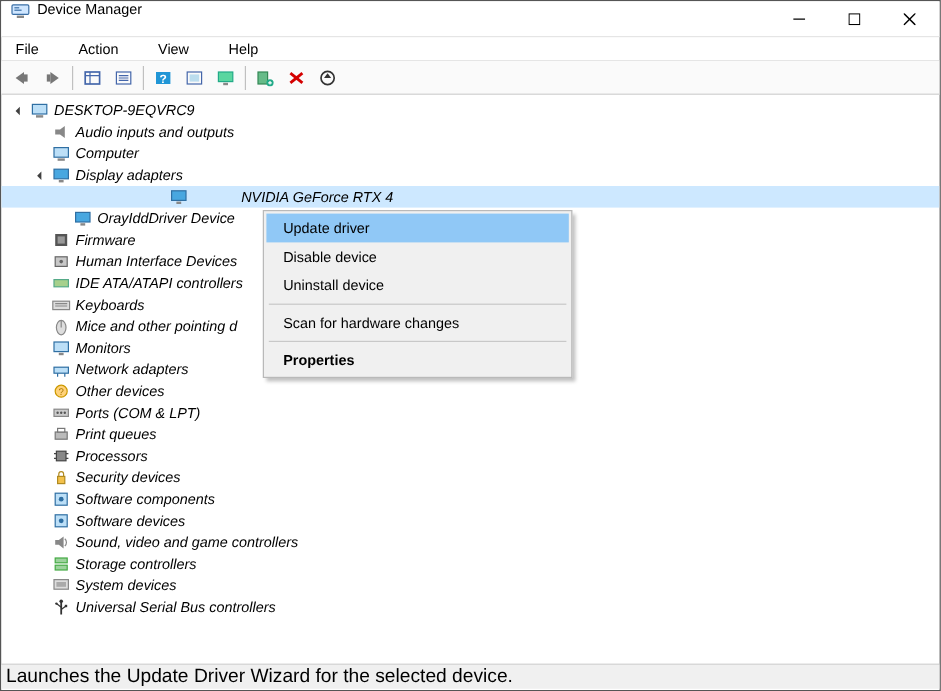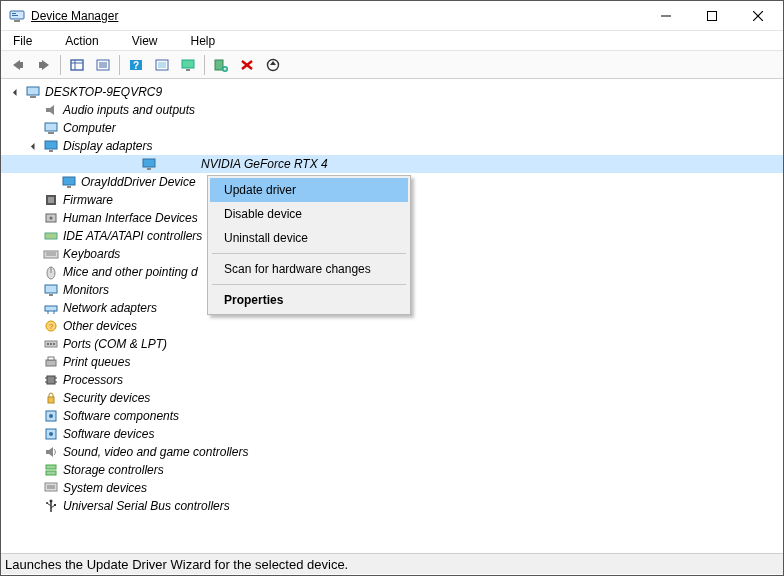--- a/index.html
+++ b/index.html
@@ -19,11 +19,10 @@
   .titlebar {
     height: 30px;
     display: flex;
-    align-items: center;
+    align-items: flex-start;
     padding: 0 2px 0 8px;
     background: #fff;
     border-bottom: 1px solid #e5e5e5;
-    text-decoration: underline;
   }
   .title-icon {
     width:16px; height:16px;

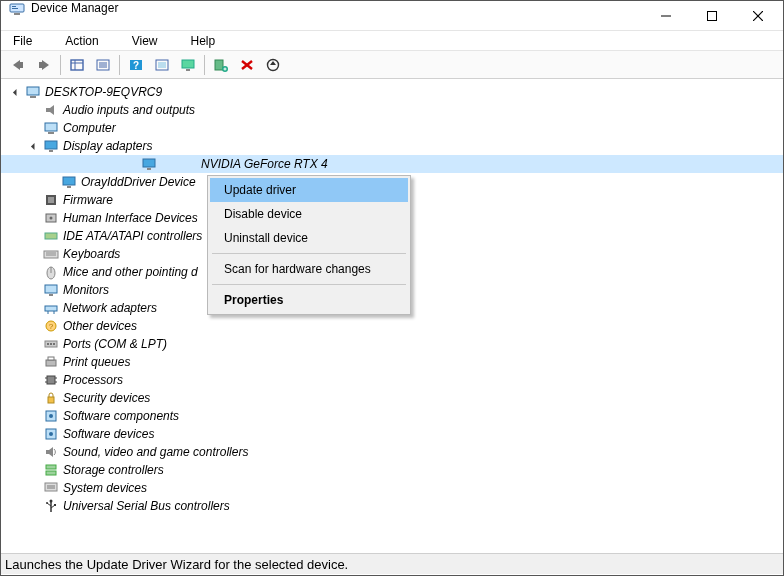--- a/index.html
+++ b/index.html
@@ -109,9 +109,9 @@
   
   .context-menu {
     position: absolute;
-    left: 206px;
+    left: 218px;
     top: 96px;
-    width: 204px;
+    width: 258px;
     background: #f0f0f0;
     border: 1px solid #b9b9b9;
     box-shadow: 3px 3px 3px rgba(0,0,0,0.25);

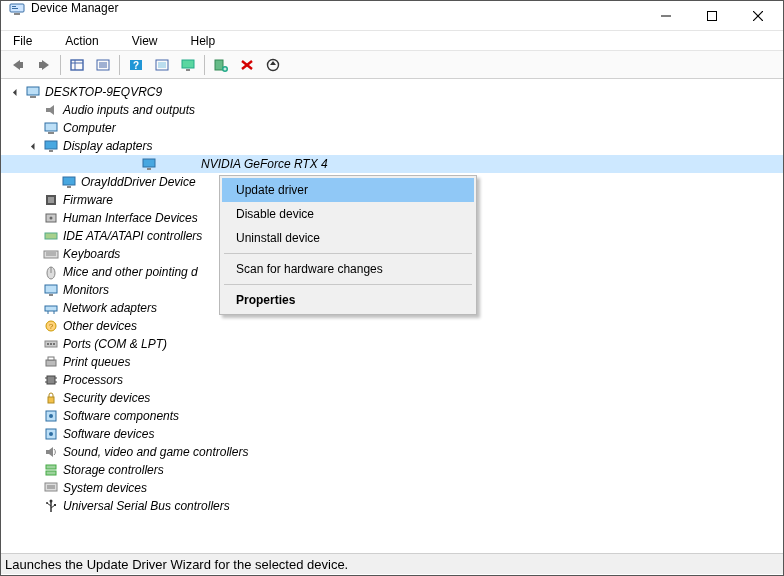--- a/index.html
+++ b/index.html
@@ -140,7 +140,7 @@
     align-items:center;
     padding: 0 4px;
     background: #f0f0f0;
-    font-size: 13px;
+    font-size: 16px;
   }
 </style>
 </head>

